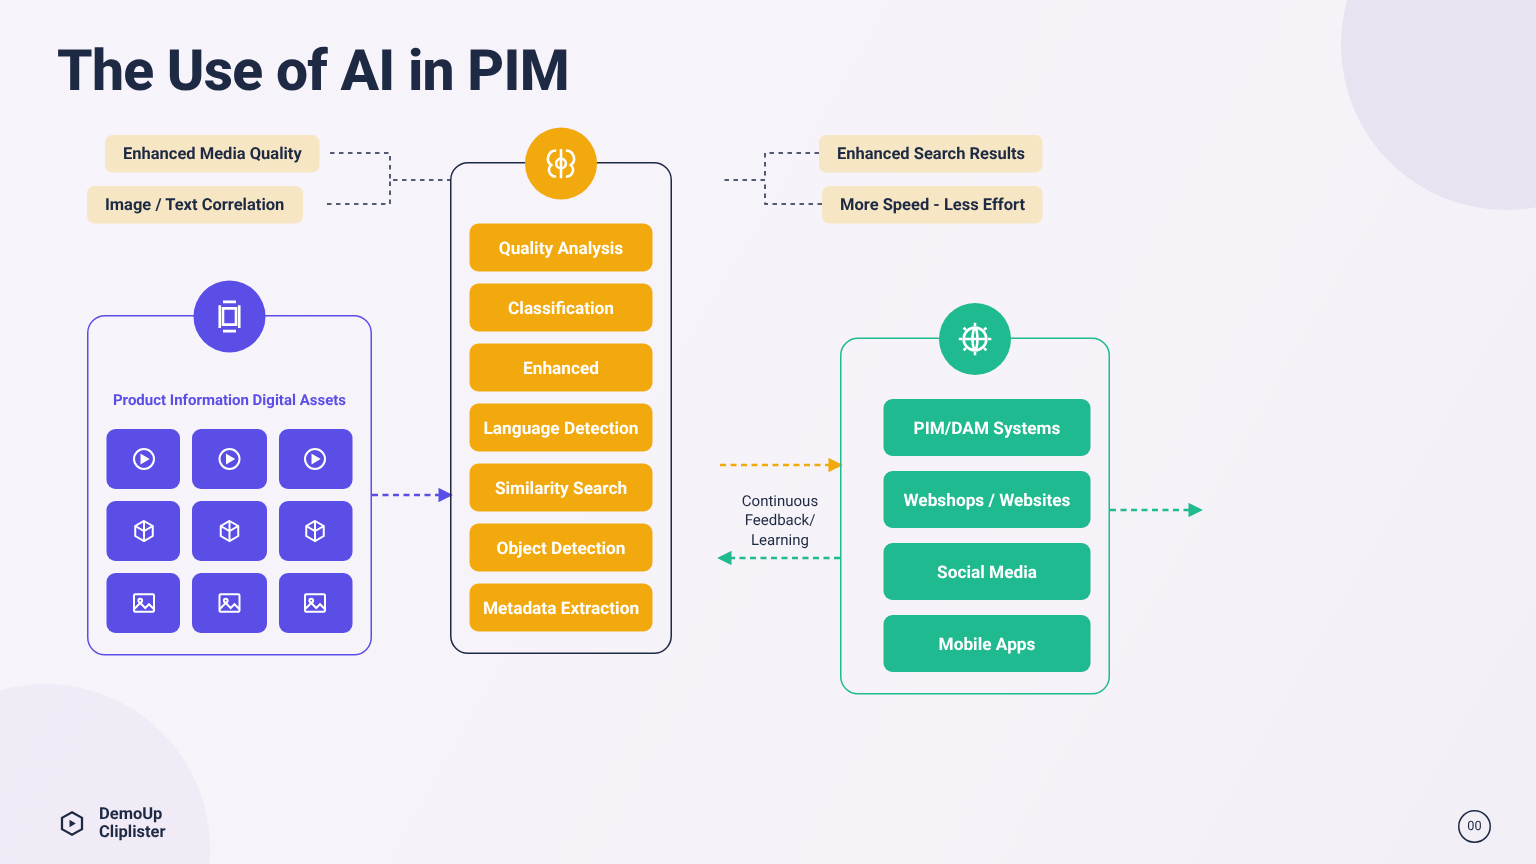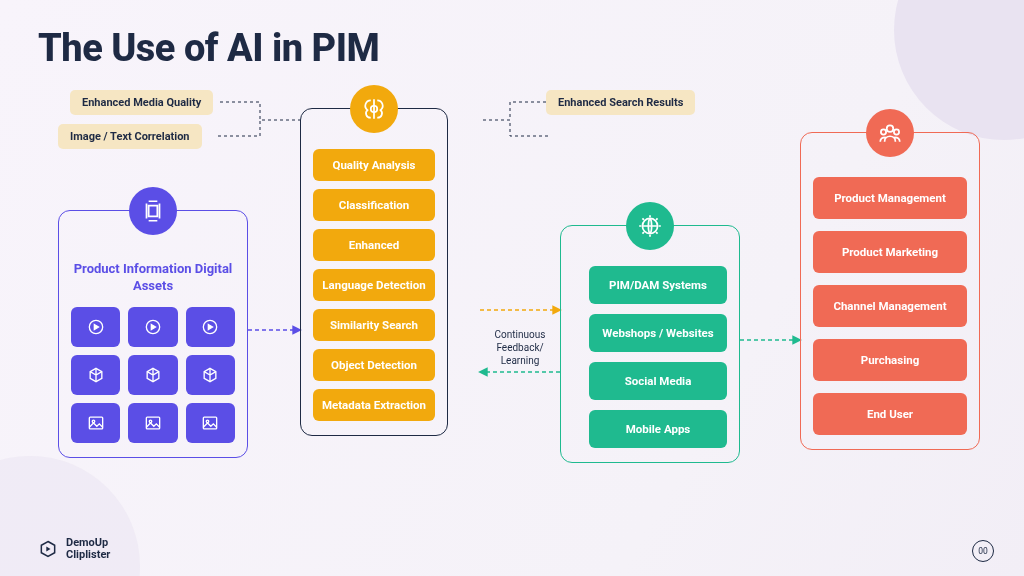--- a/index.html
+++ b/index.html
@@ -67,6 +67,7 @@
   <div class="callout" style="left:70px; top:0;">Enhanced Media Quality</div>
   <div class="callout" style="left:58px; top:34px;">Image / Text Correlation</div>
   <div class="callout" style="left:546px; top:0;">Enhanced Search Results</div>
+  <div class="callout" style="left:548px; top:34px;">More Speed - Less Effort</div>
 
   <svg class="connector" style="left:0;top:0;" width="1024" height="420">
 

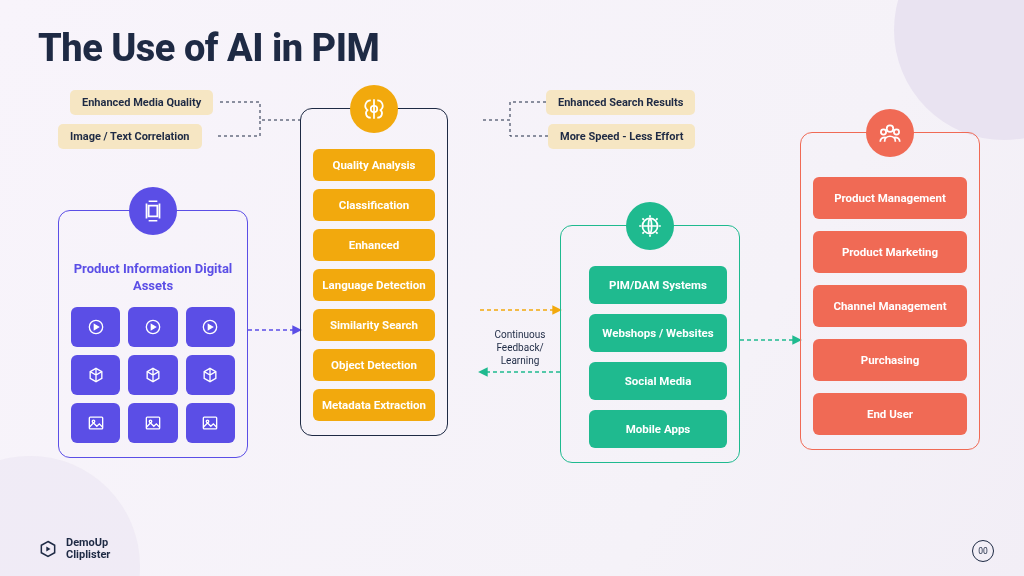--- a/index.html
+++ b/index.html
@@ -197,21 +197,6 @@
     <div class="pill">Mobile Apps</div>
   </div>
 
-  <div class="col c4">
-    <div class="col-icon">
-      <svg viewBox="0 0 24 24">
-          <circle cx="12" cy="8" r="3"></circle>
-          <circle cx="6" cy="11" r="2.4"></circle>
-          <circle cx="18" cy="11" r="2.4"></circle>
-          <path d="M3 20c0-2.5 2-4 5-4M21 20c0-2.5-2-4-5-4M7 20c0-3 2.2-5 5-5s5 2 5 5"></path>
-        </svg>
-    </div>
-    <div class="pill">Product Management</div>
-    <div class="pill">Product Marketing</div>
-    <div class="pill">Channel Management</div>
-    <div class="pill">Purchasing</div>
-    <div class="pill">End User</div>
-  </div>
 
 </div>
 

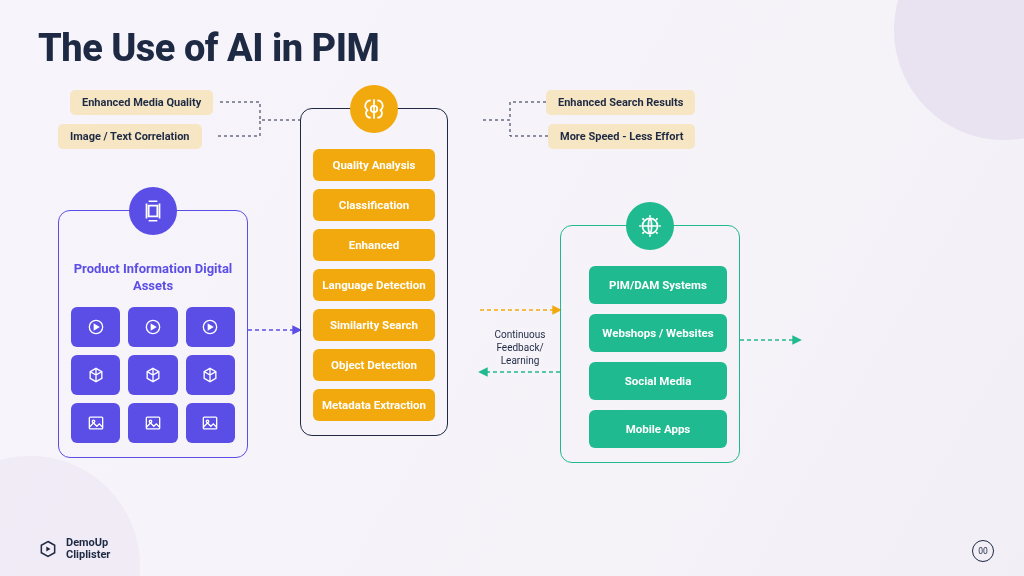--- a/index.html
+++ b/index.html
@@ -19,7 +19,7 @@
 
 .c1 { left:58px; top:120px; width:190px; border-color:#5b4ee6; }
 .c1 .col-icon { background:#5b4ee6; }
-.c1-title { color:#5b4ee6; font-weight:700; font-size:13px; text-align:center; line-height:1.3; margin-bottom:12px; }
+.c1-title { color:#5b4ee6; font-weight:700; font-size:10px; text-align:center; line-height:1.3; margin-bottom:12px; }
 .grid3 { display:grid; grid-template-columns:repeat(3,1fr); gap:8px; }
 .tile { background:#5b4ee6; border-radius:6px; height:40px; display:flex; align-items:center; justify-content:center; }
 .tile svg { width:20px; height:20px; stroke:#fff; fill:none; stroke-width:1.6; }

